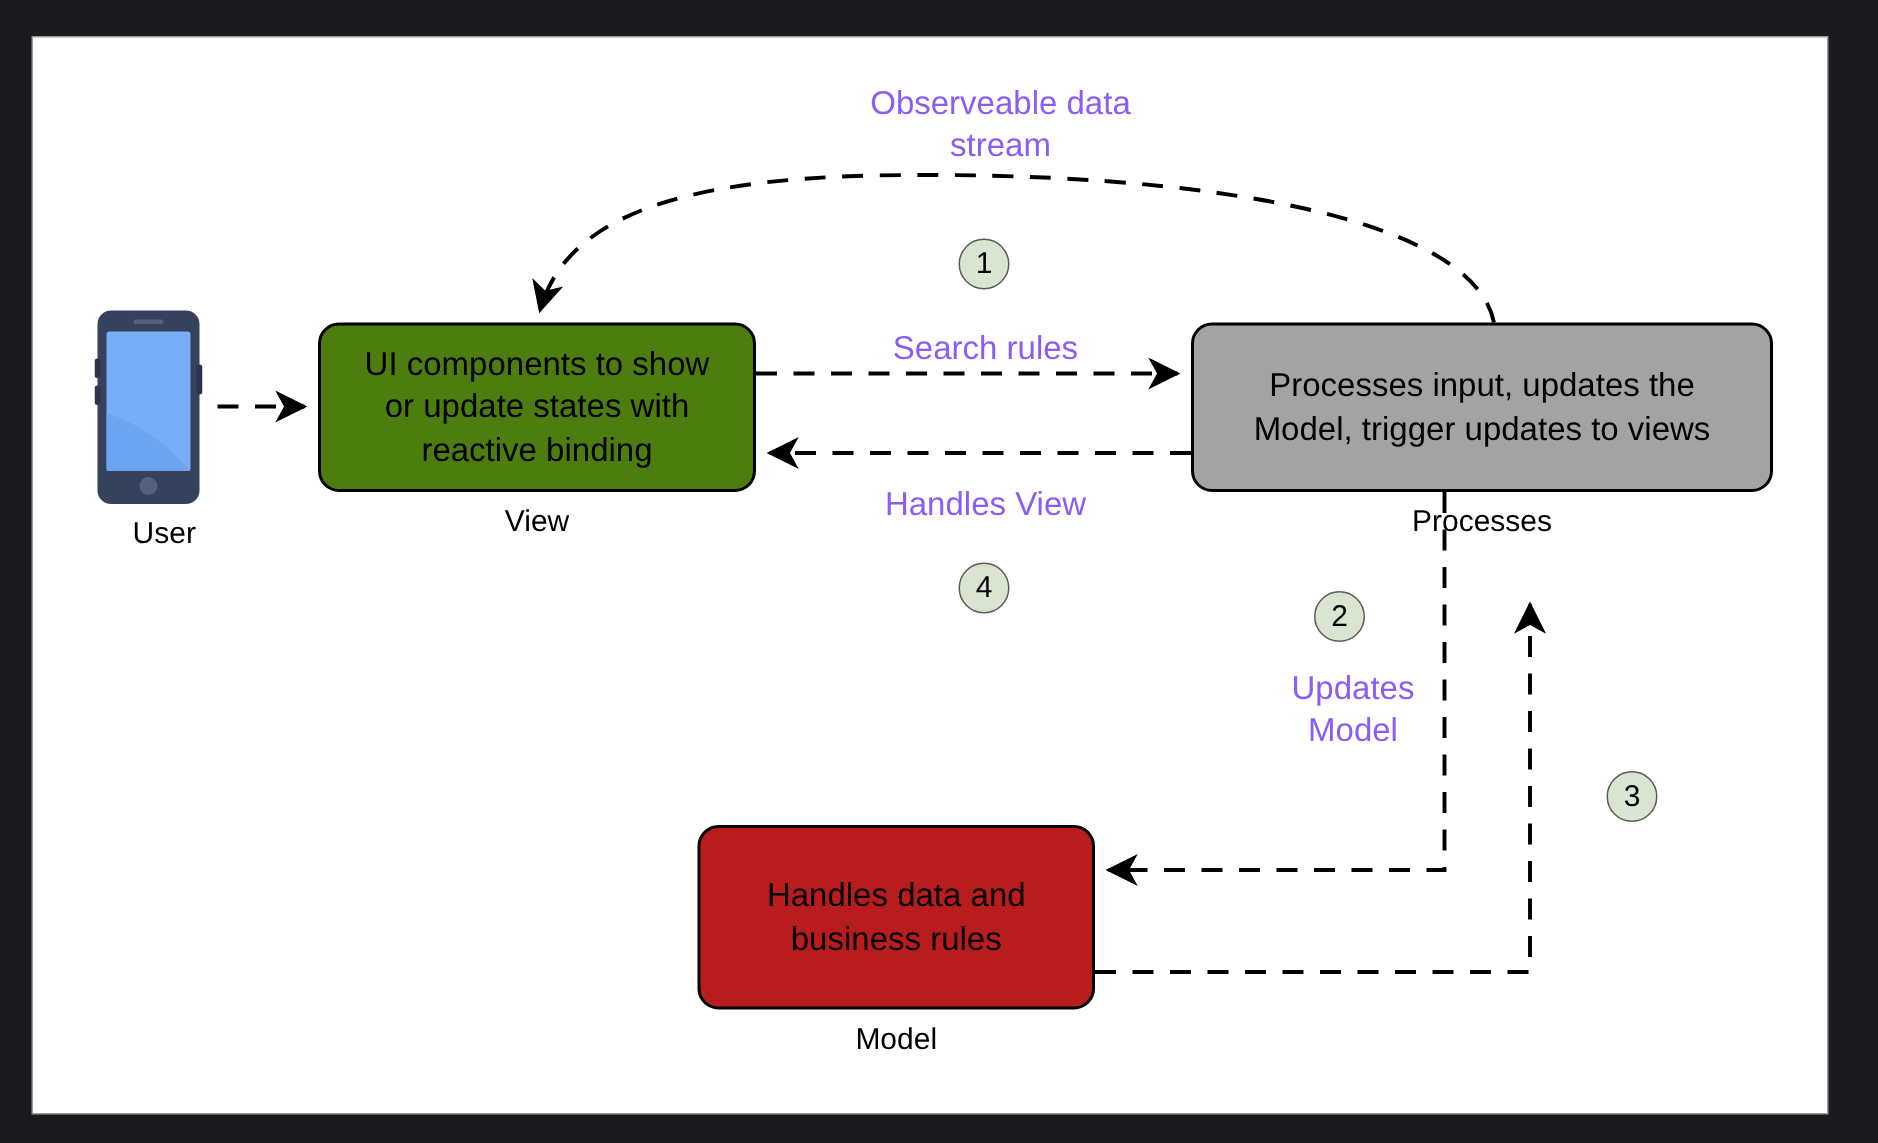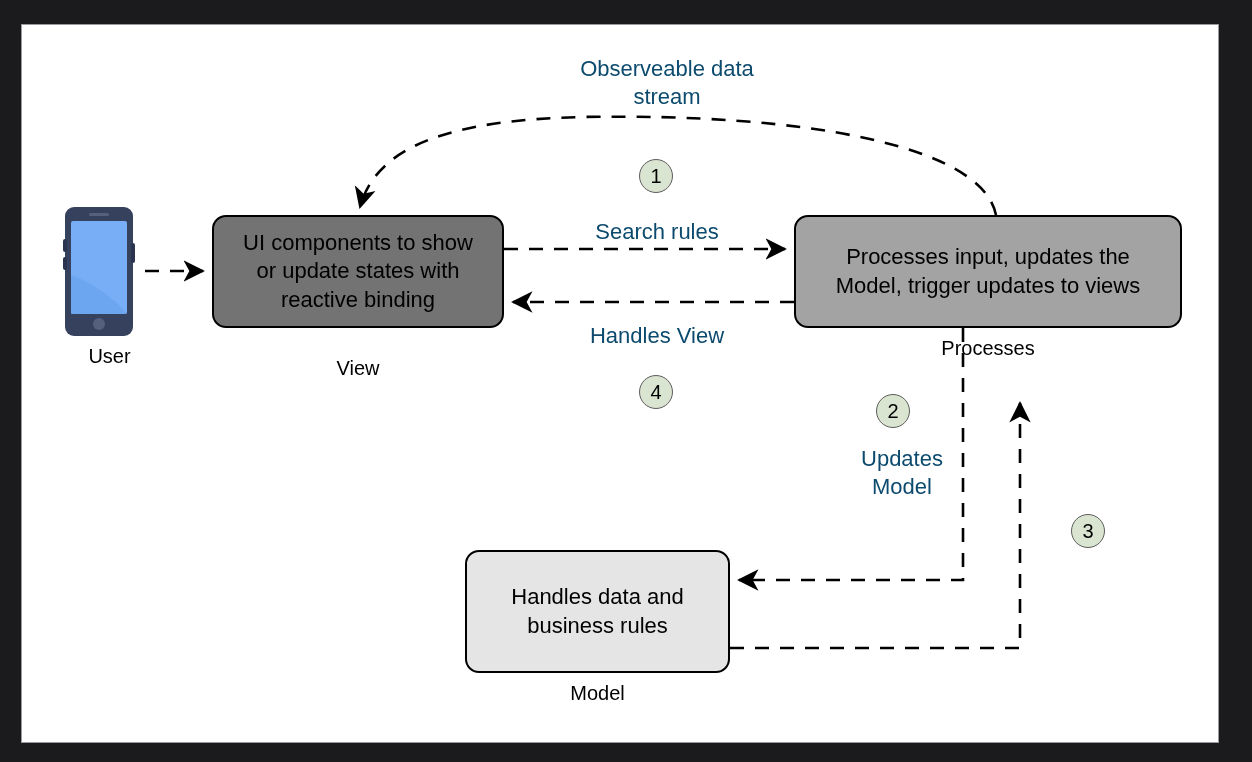--- a/index.html
+++ b/index.html
@@ -82,7 +82,7 @@
 
   .edge-label {
     position: absolute;
-    color: #0c4a6e;
+    color: #8b5cf6;
     font-size: 22px;
     text-align: center;
     line-height: 1.28;

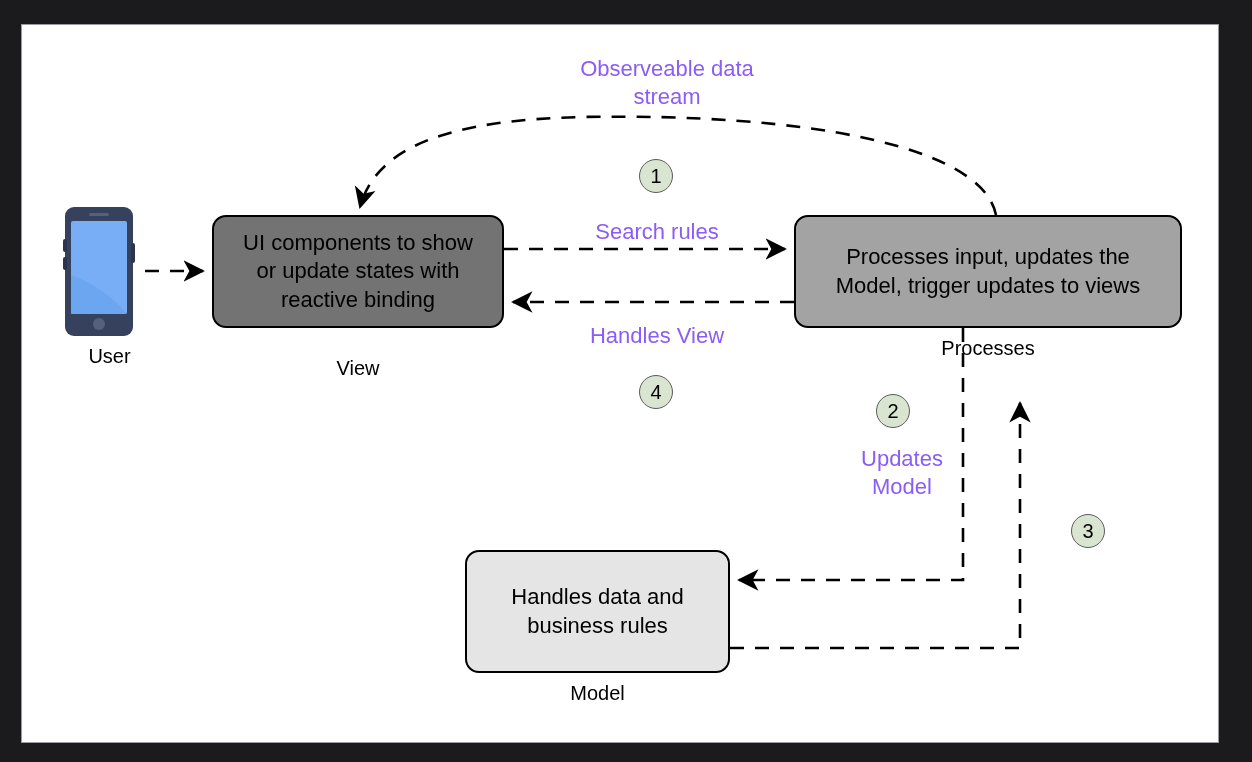--- a/index.html
+++ b/index.html
@@ -56,7 +56,7 @@
   #view-node {
     left: 190px; top: 190px;
     width: 292px; height: 113px;
-    background: #737373;
+    background: #4d7c0f;
   }
   #viewmodel-node {
     left: 772px; top: 190px;

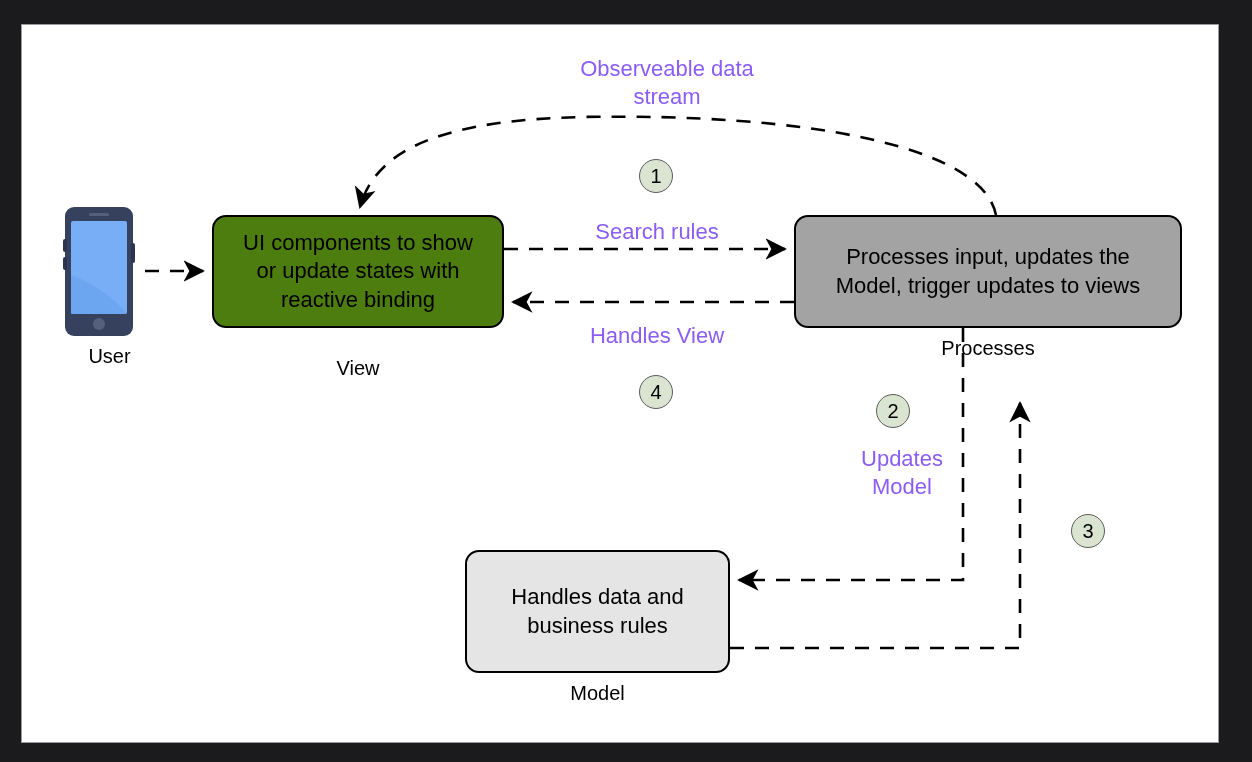--- a/index.html
+++ b/index.html
@@ -75,7 +75,7 @@
     text-align: center;
     white-space: nowrap;
   }
-  #view-caption   { left: 190px; top: 312px; width: 292px; margin-top: 20px; }
+  #view-caption   { left: 190px; top: 312px; width: 292px; }
   #vm-caption     { left: 772px; top: 312px; width: 388px; }
   #model-caption  { left: 443px; top: 657px; width: 265px; }
   #user-caption   { left: 20px;  top: 320px; width: 135px; }

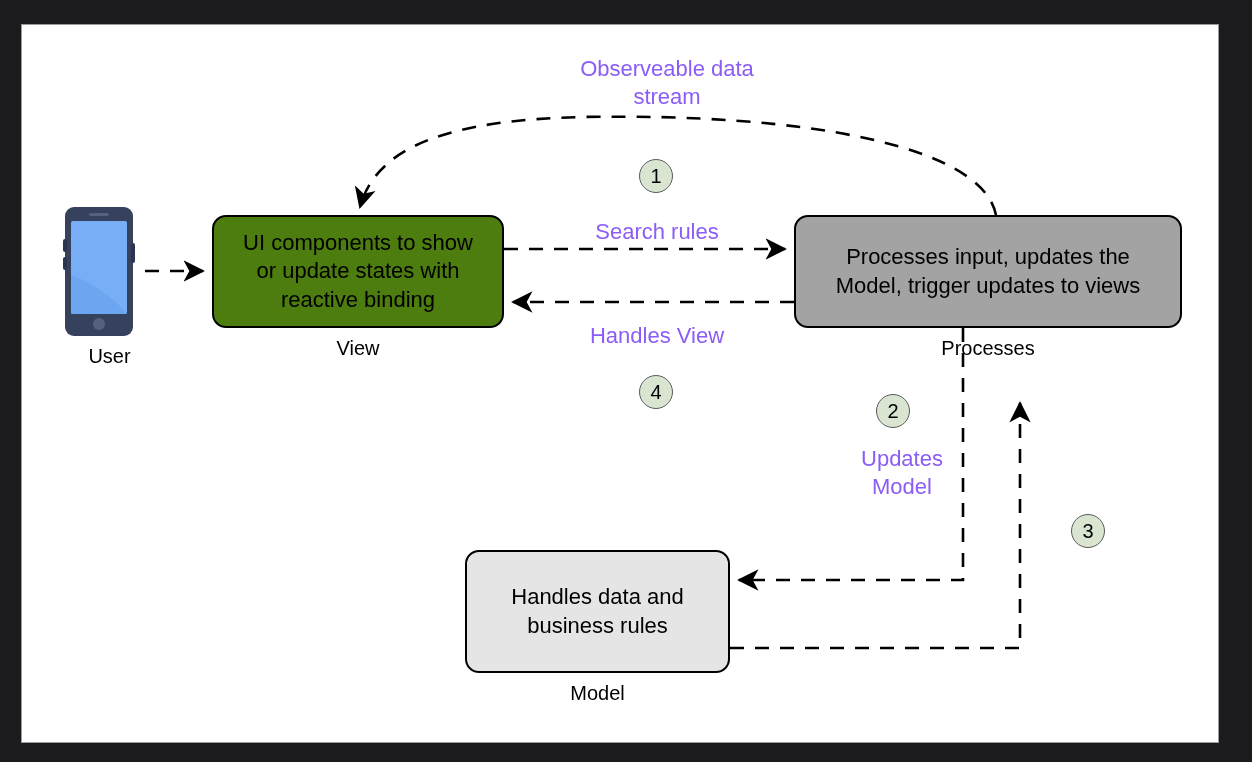--- a/index.html
+++ b/index.html
@@ -66,7 +66,7 @@
   #model-node {
     left: 443px; top: 525px;
     width: 265px; height: 123px;
-    background: #e5e5e5;
+    background: #b91c1c;
   }
   .caption {
     position: absolute;

